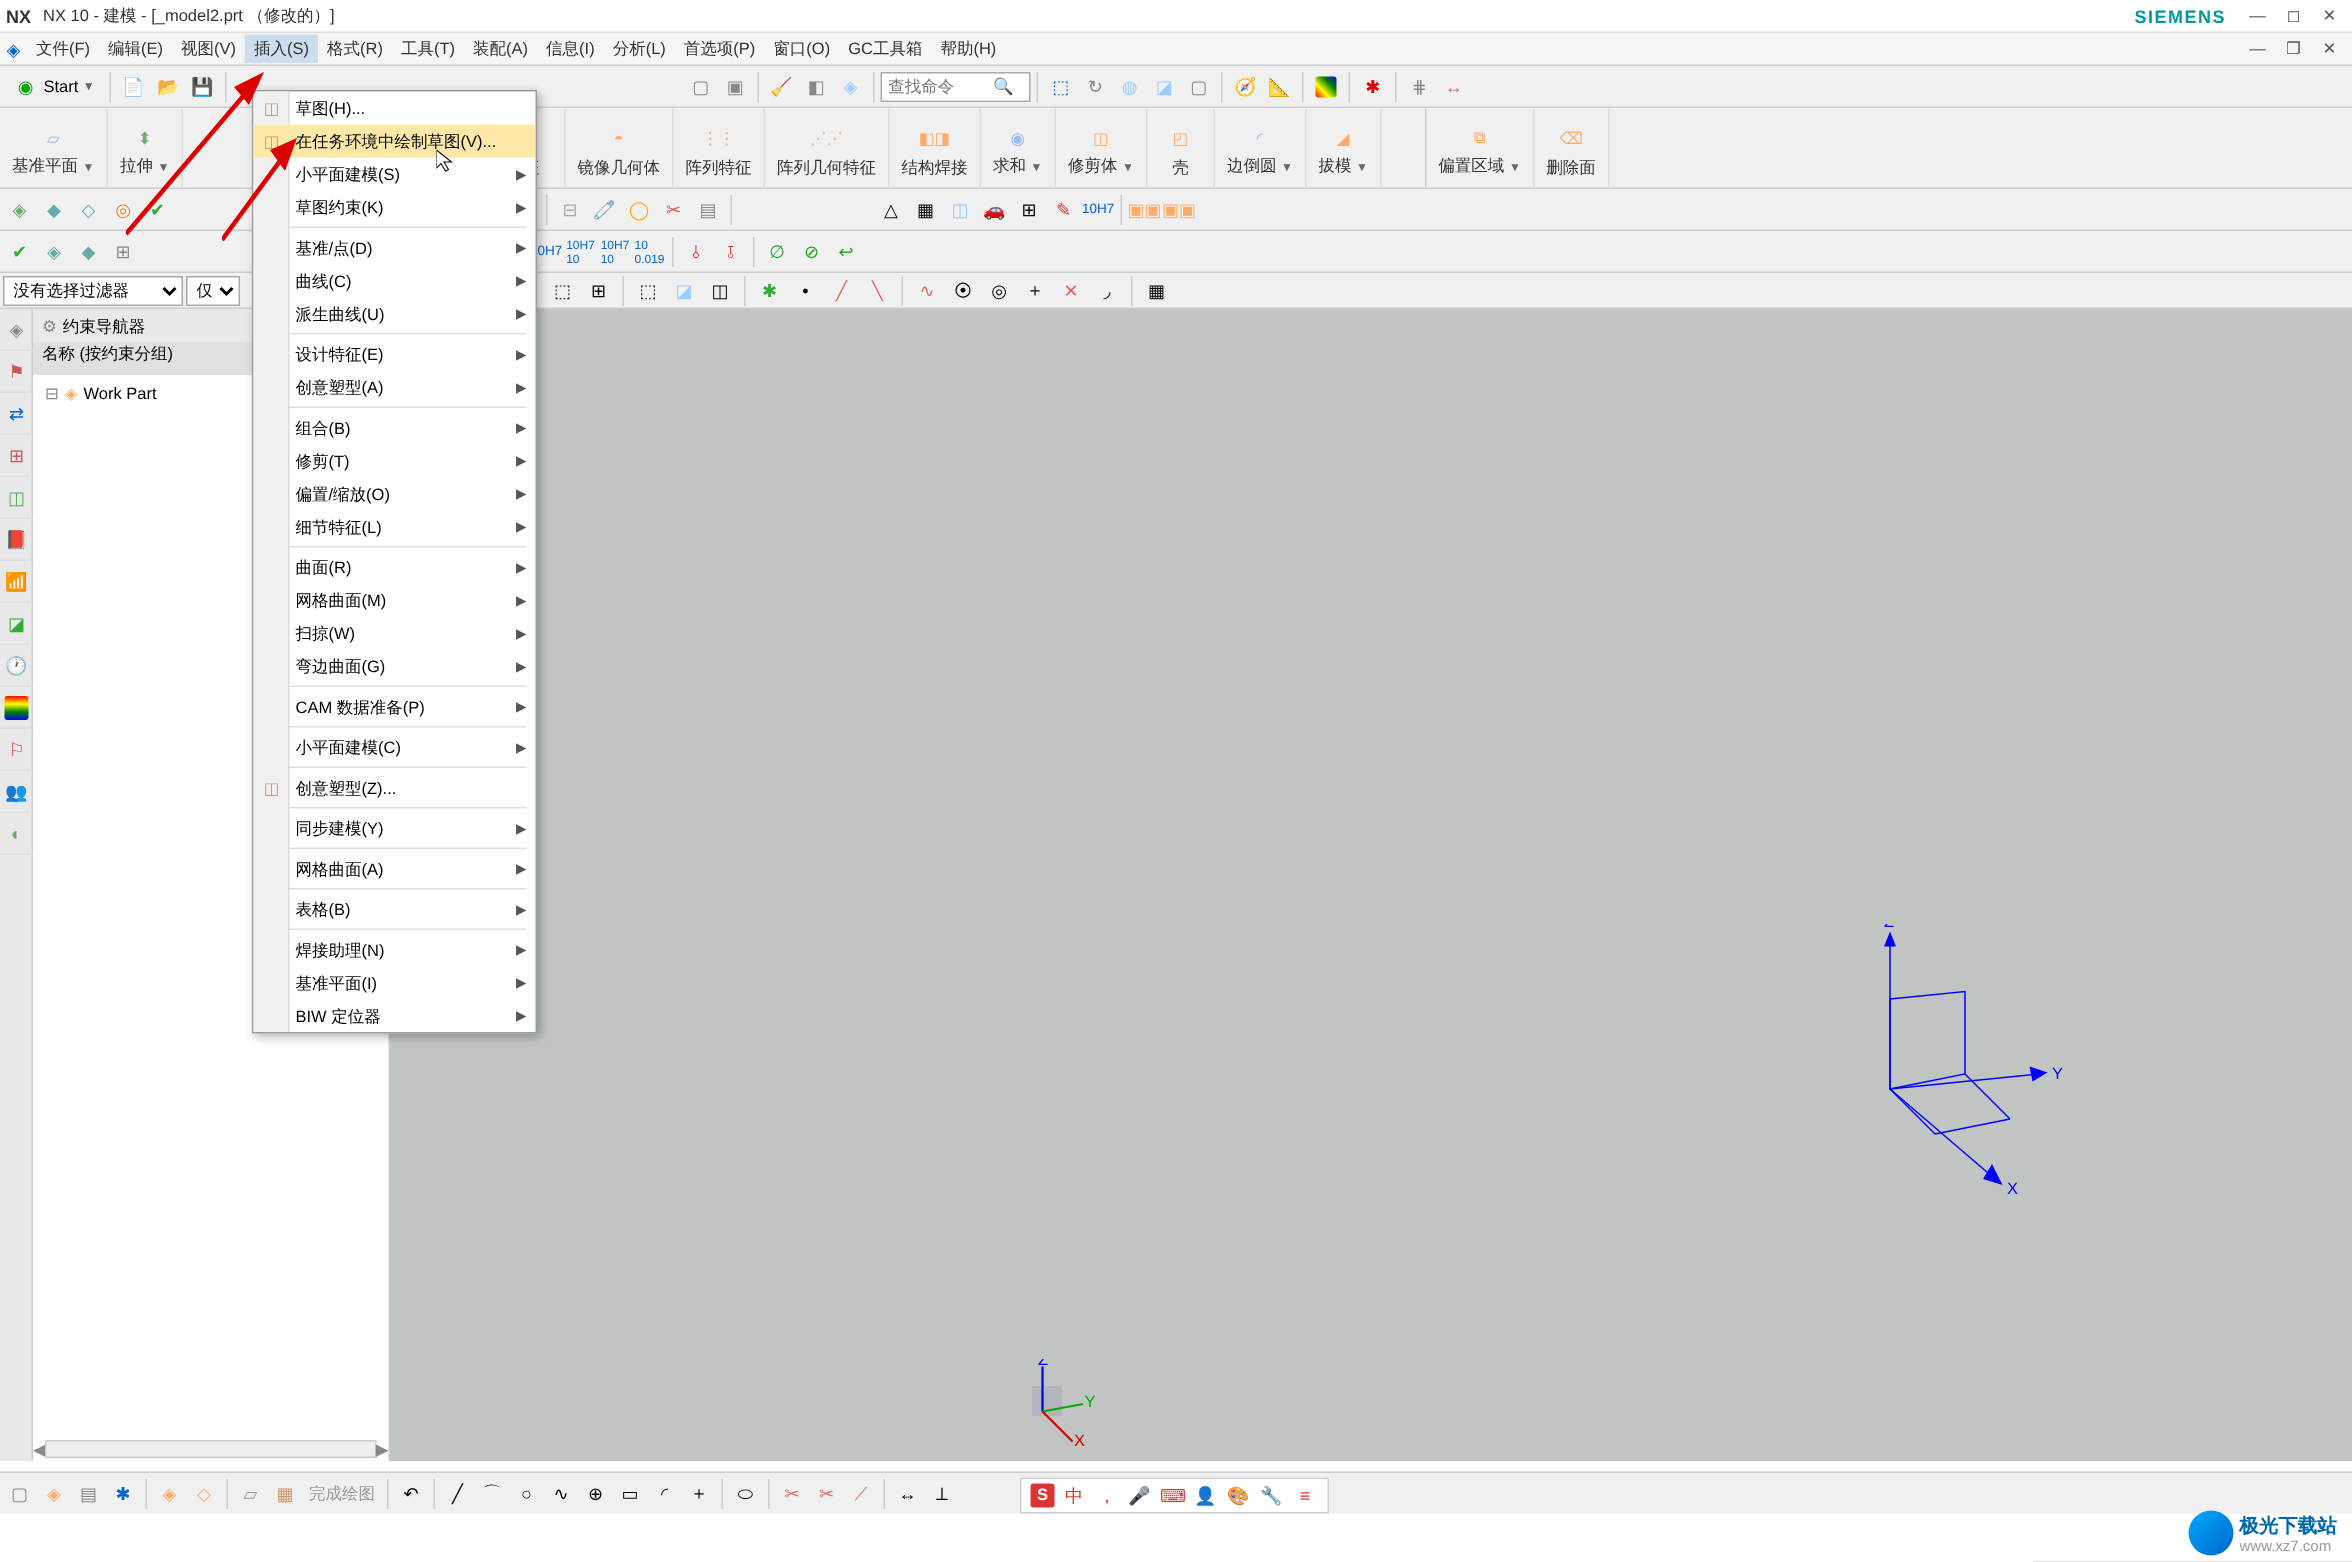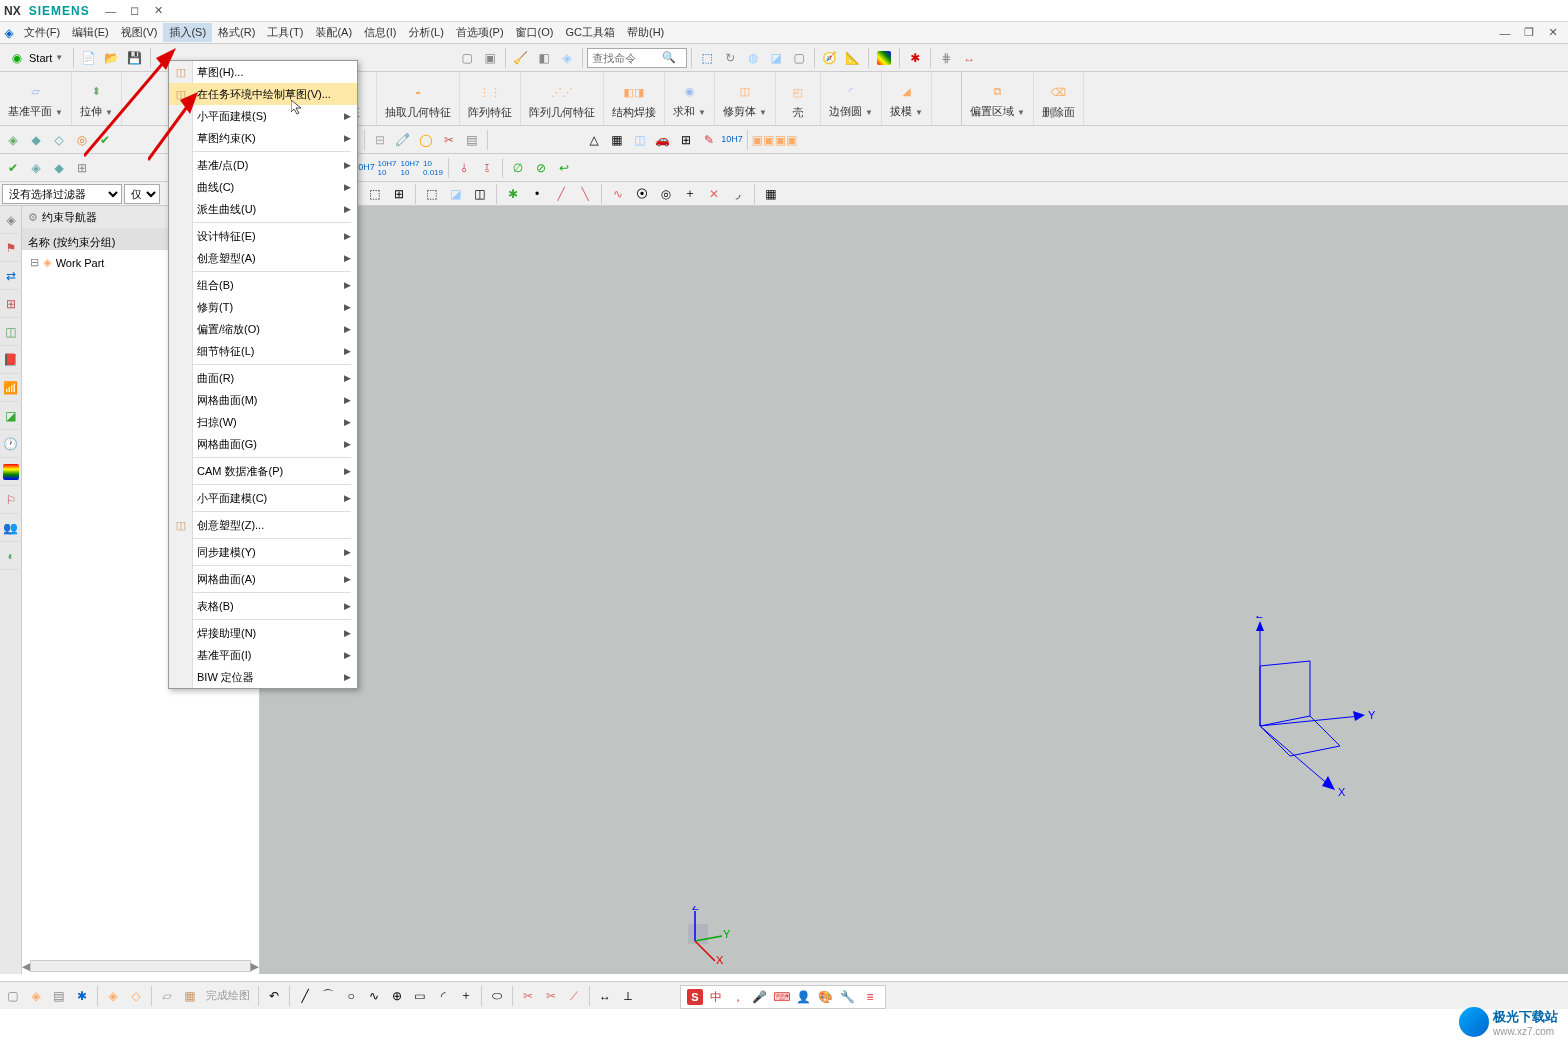--- a/index.html
+++ b/index.html
@@ -88,6 +88,7 @@
 
 <div class="titlebar">
   <span class="nx-logo">NX</span>
+  <span class="title-text">NX 10 - 建模 - [_model2.prt （修改的）]</span>
   <span class="siemens">SIEMENS</span>
   <div class="win-btns">
     <div class="win-btn">—</div>

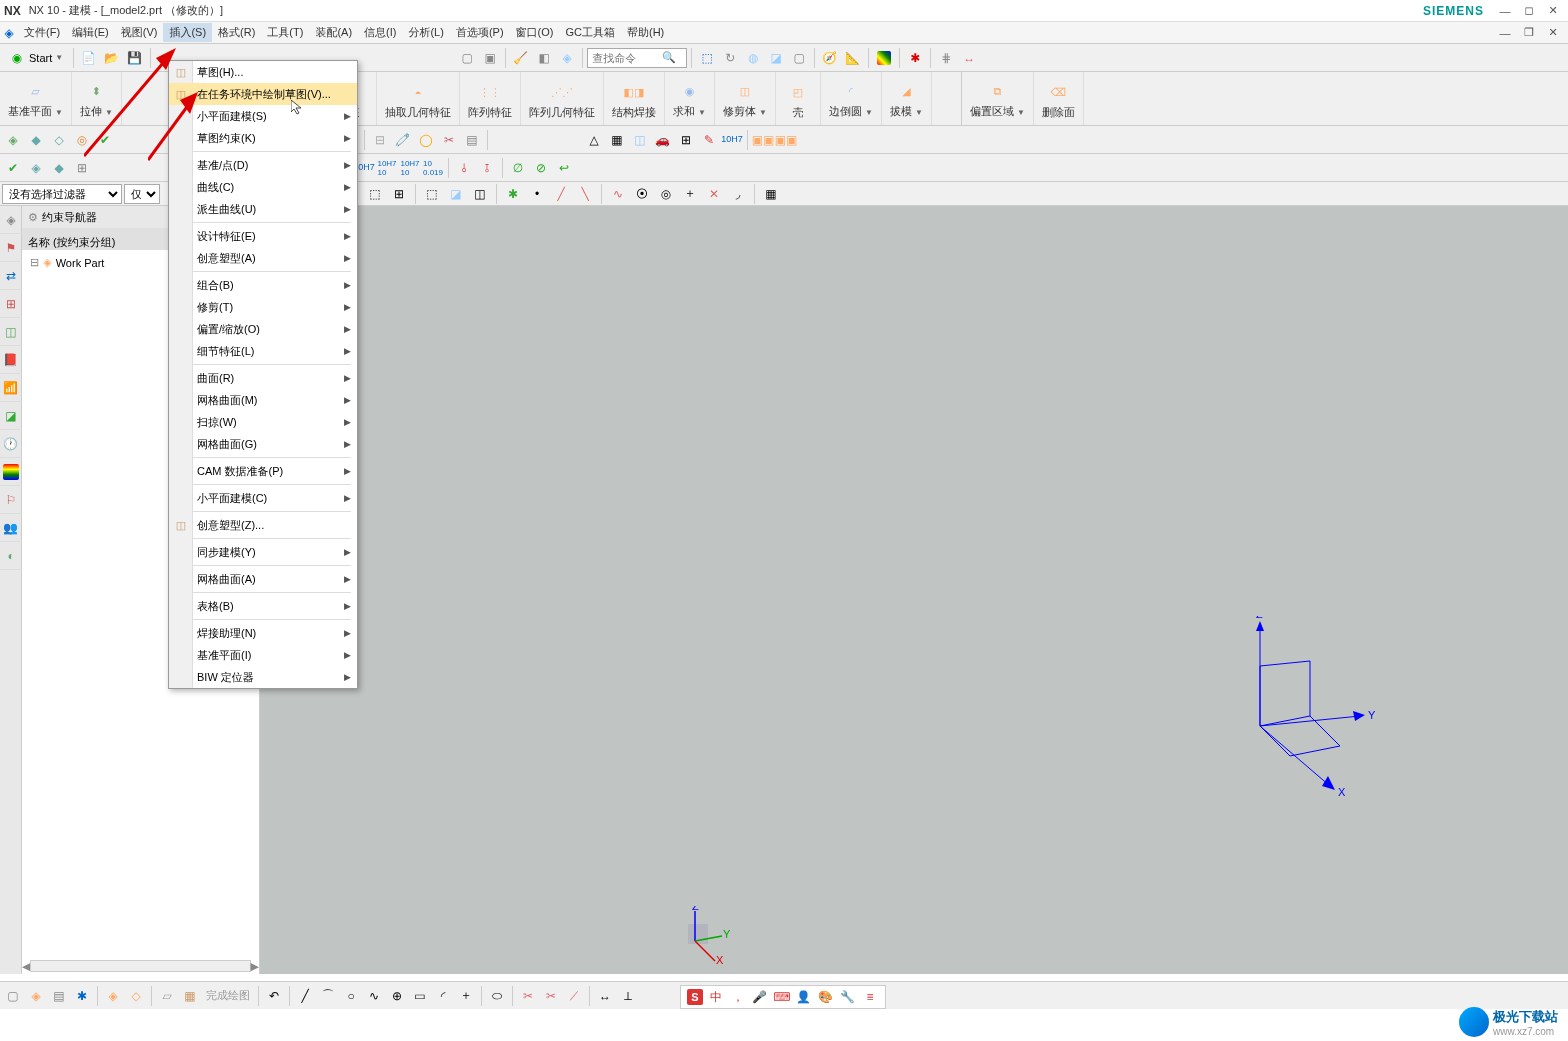--- a/index.html
+++ b/index.html
@@ -222,7 +222,7 @@
     <div class="r-icon">
         <span style="color:#fa6;">◓</span>
       </div>
-    <div class="r-label"><span>抽取几何特征</span></div>
+    <div class="r-label"><span>镜像几何体</span></div>
   </div>
   <div class="ribbon-group">
     <div class="r-icon">

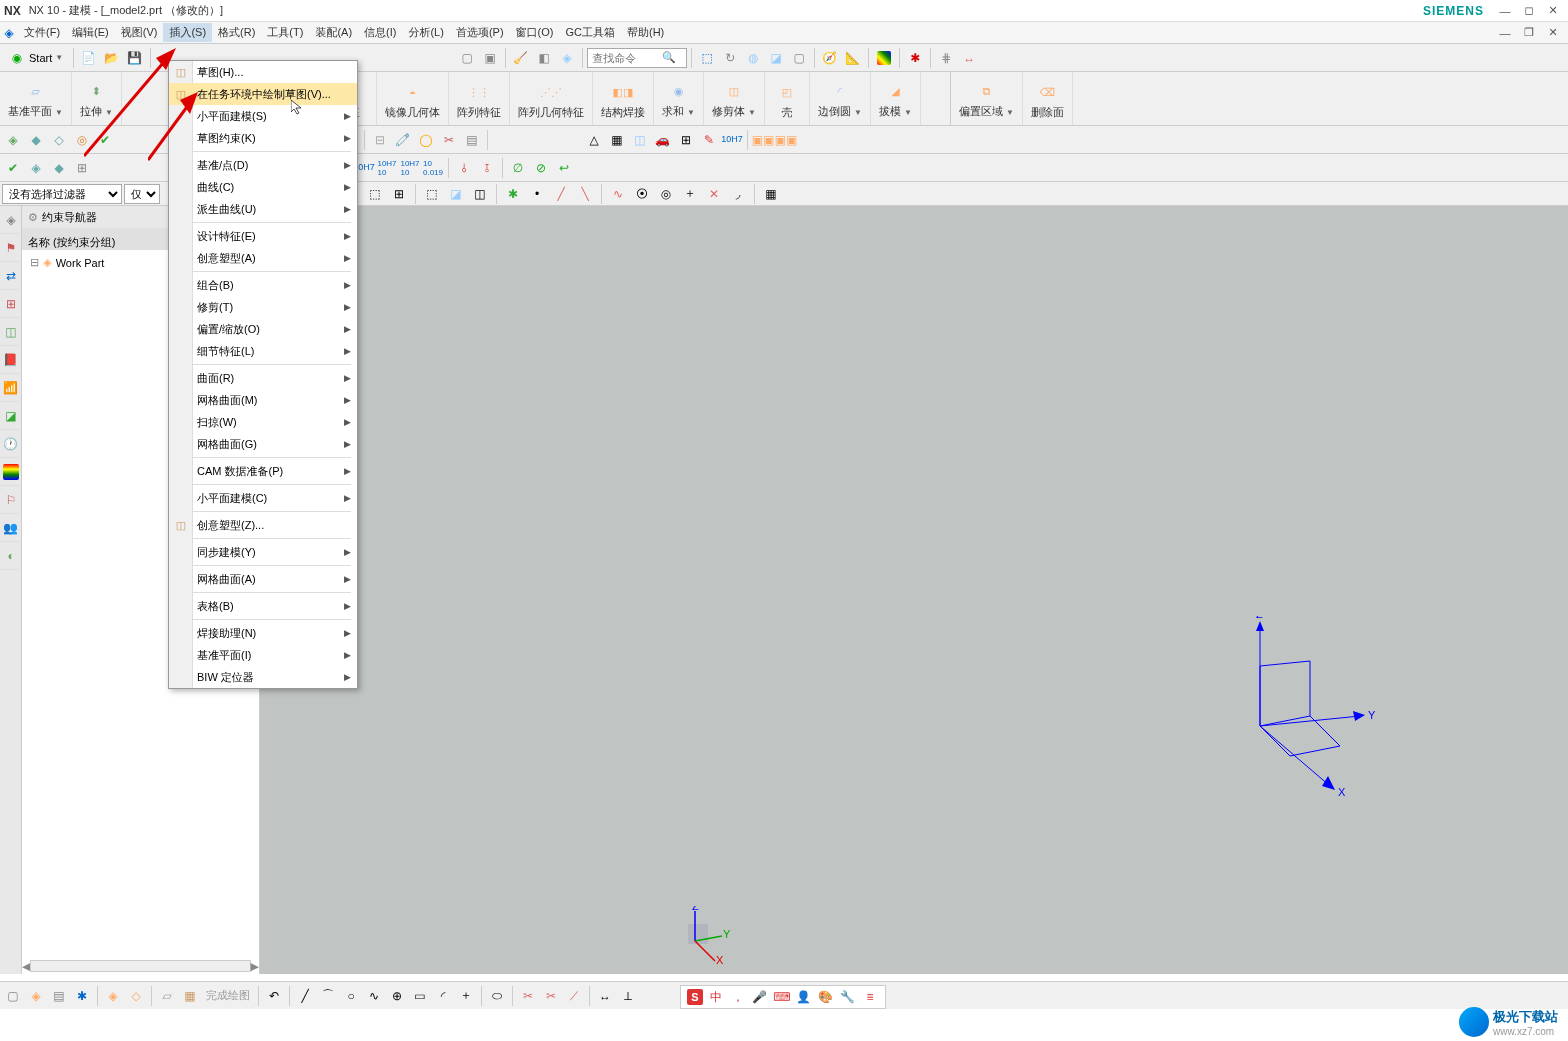--- a/index.html
+++ b/index.html
@@ -47,7 +47,7 @@
 .left-tab { width:22px; height:28px; display:flex; align-items:center; justify-content:center; border-bottom:1px solid #ddd; cursor:pointer; }
 .nav-panel { width:238px; background:#fff; border-right:1px solid #ccc; display:flex; flex-direction:column; }
 .nav-header { height:22px; background:#e8e8e8; display:flex; align-items:center; padding:0 6px; gap:4px; }
-.nav-subheader { height:22px; background:#e0e0e0; padding:0 6px; display:flex; align-items:flex-end; font-size:11px; }
+.nav-subheader { height:22px; background:#e0e0e0; padding:0 6px; display:flex; align-items:flex-start; font-size:11px; }
 .nav-tree { flex:1; padding:4px; overflow:auto; }
 .nav-item { padding:2px 4px; display:flex; align-items:center; gap:4px; font-size:11px; }
 .nav-scroll { height:16px; display:flex; align-items:center; }

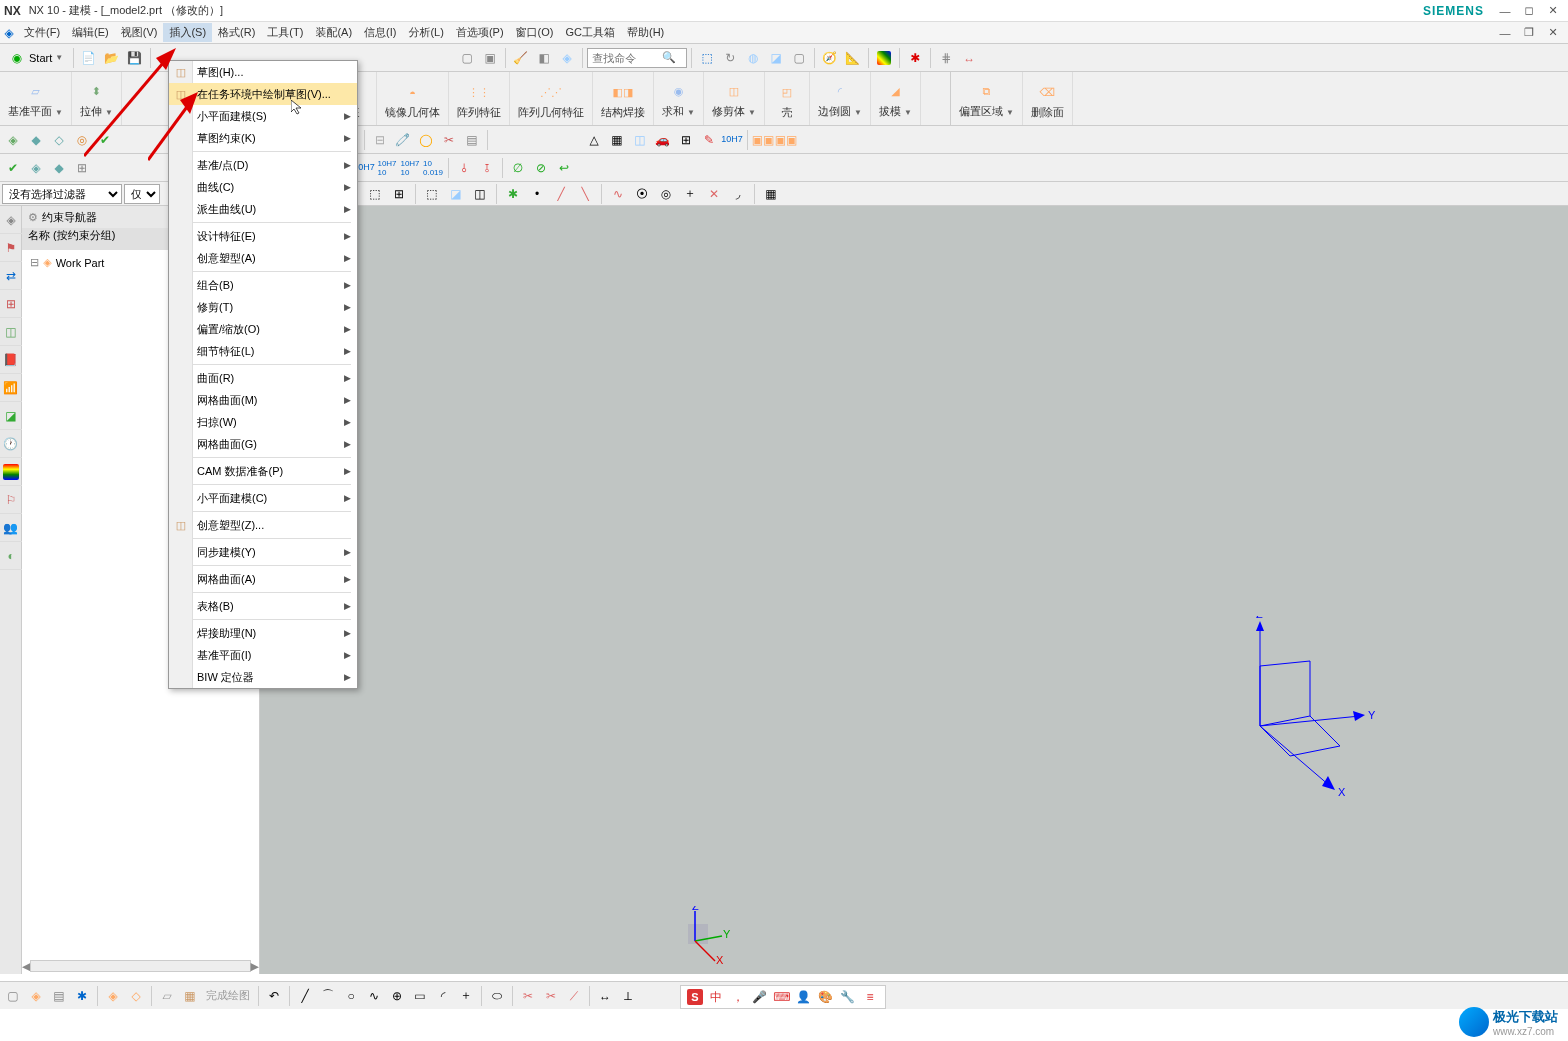--- a/index.html
+++ b/index.html
@@ -637,7 +637,7 @@
         <span class="dd-arrow">▶</span>
       </div>
       <div class="dd-item">
-        <span>网格曲面(G)</span>
+        <span>弯边曲面(G)</span>
         <span class="dd-arrow">▶</span>
       </div>
       <div class="dd-sep"></div>

